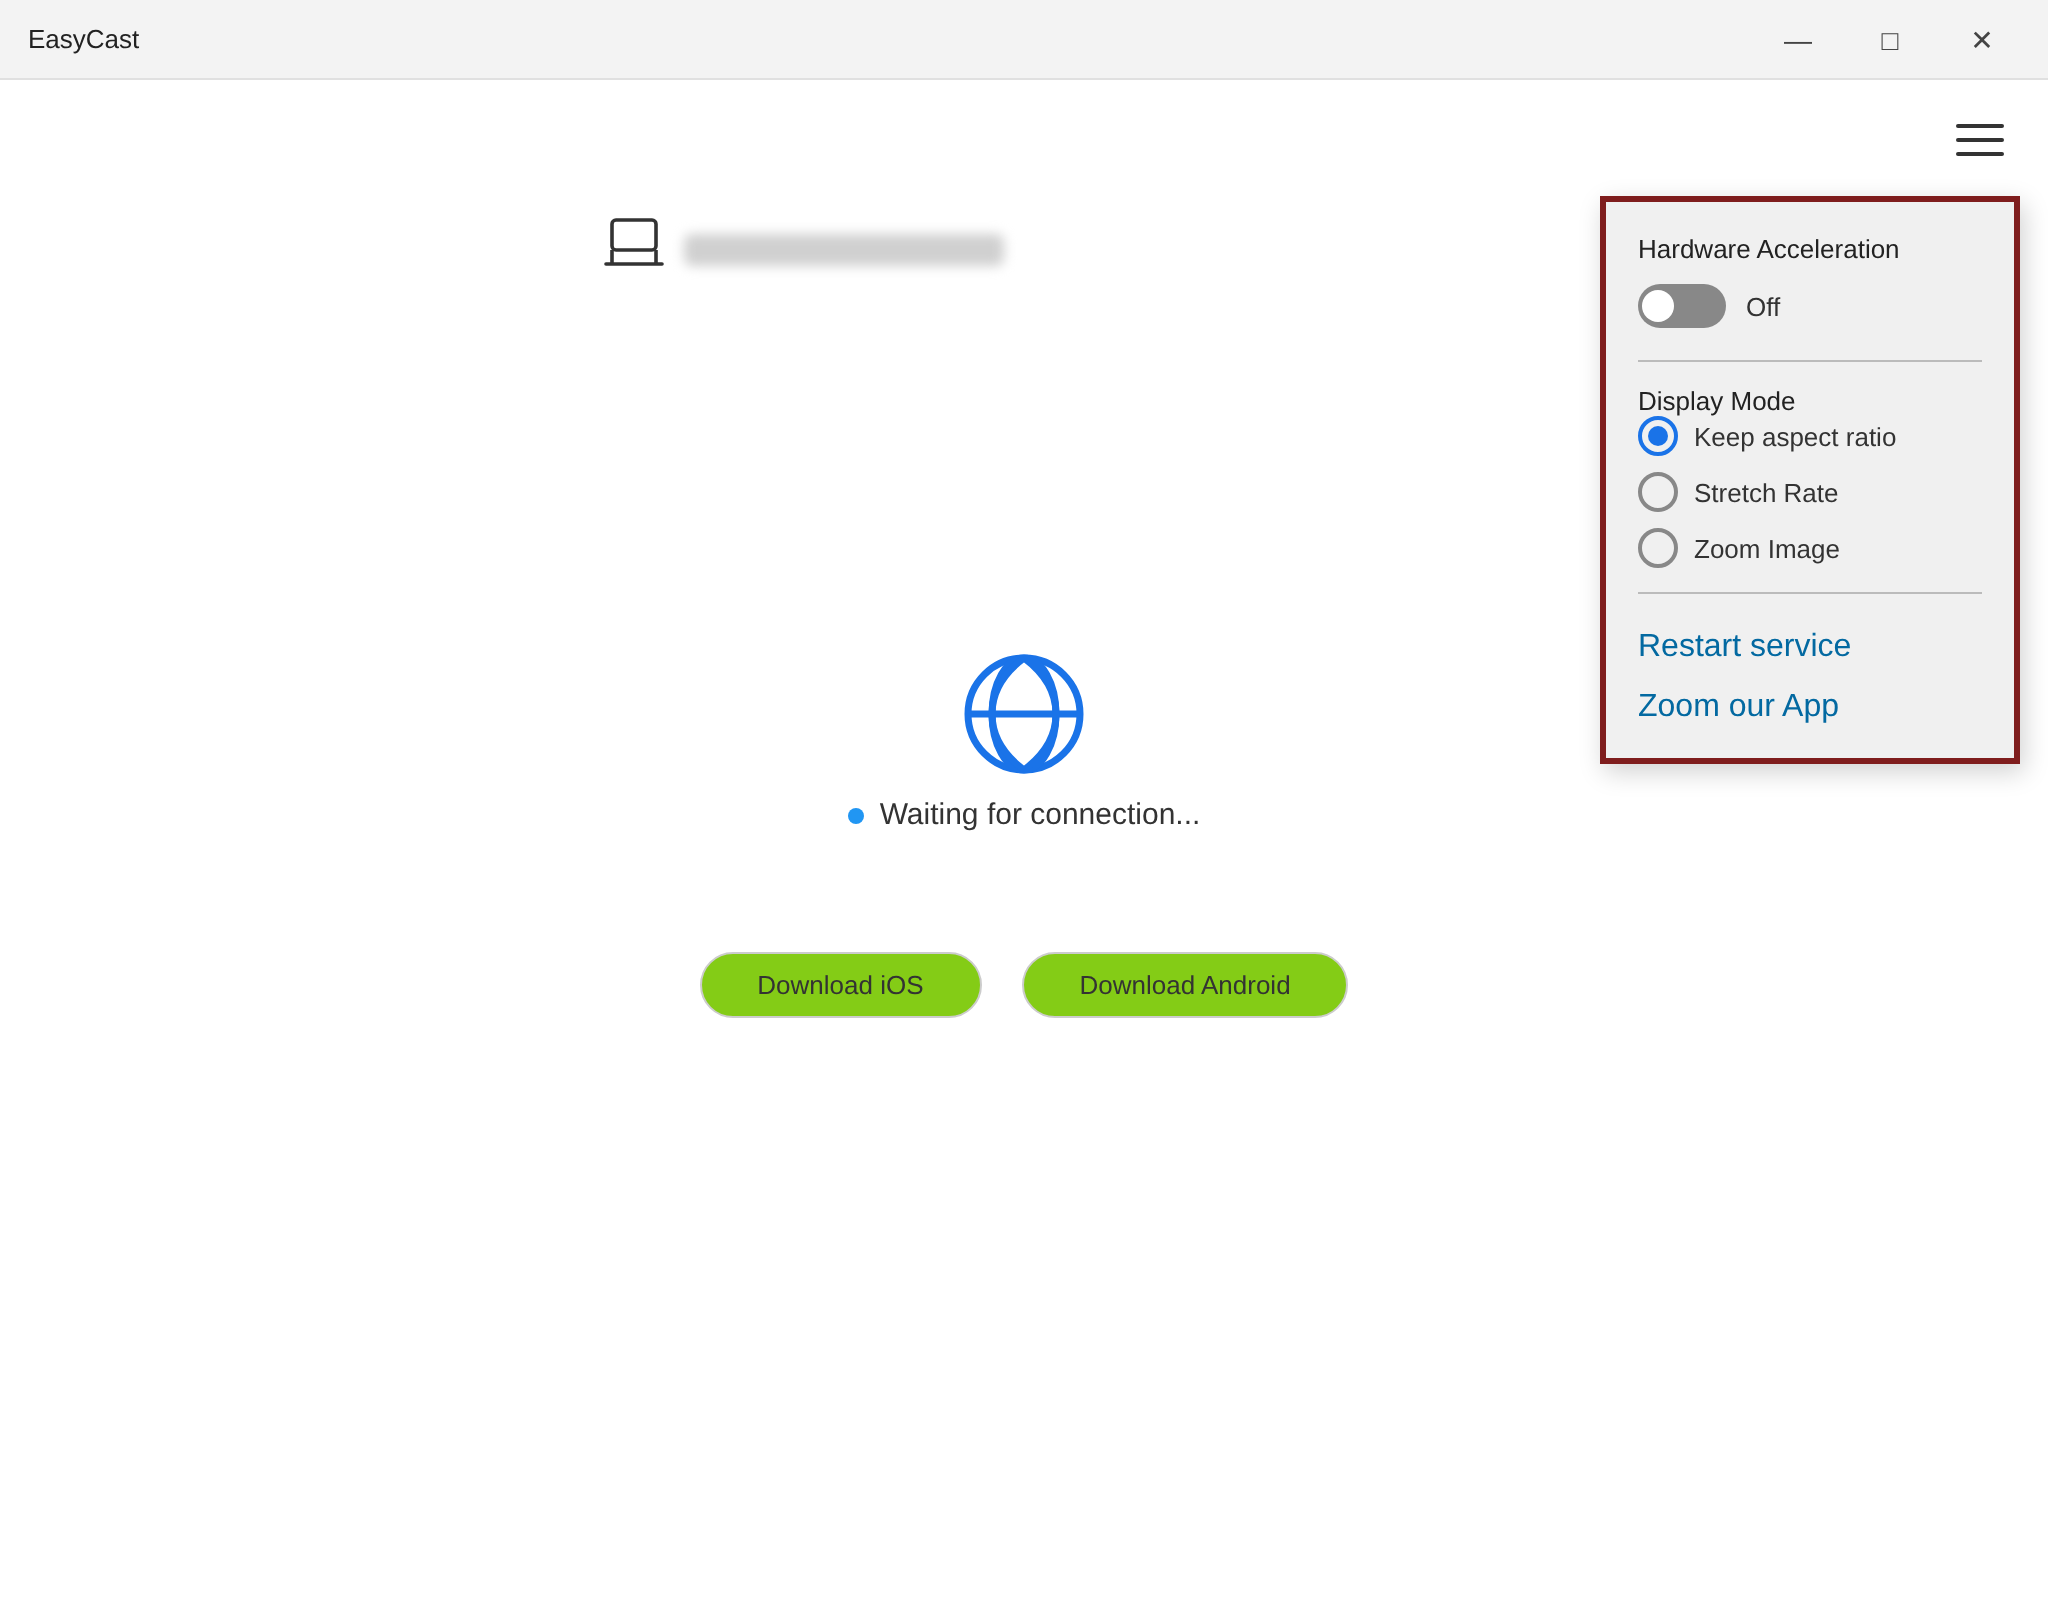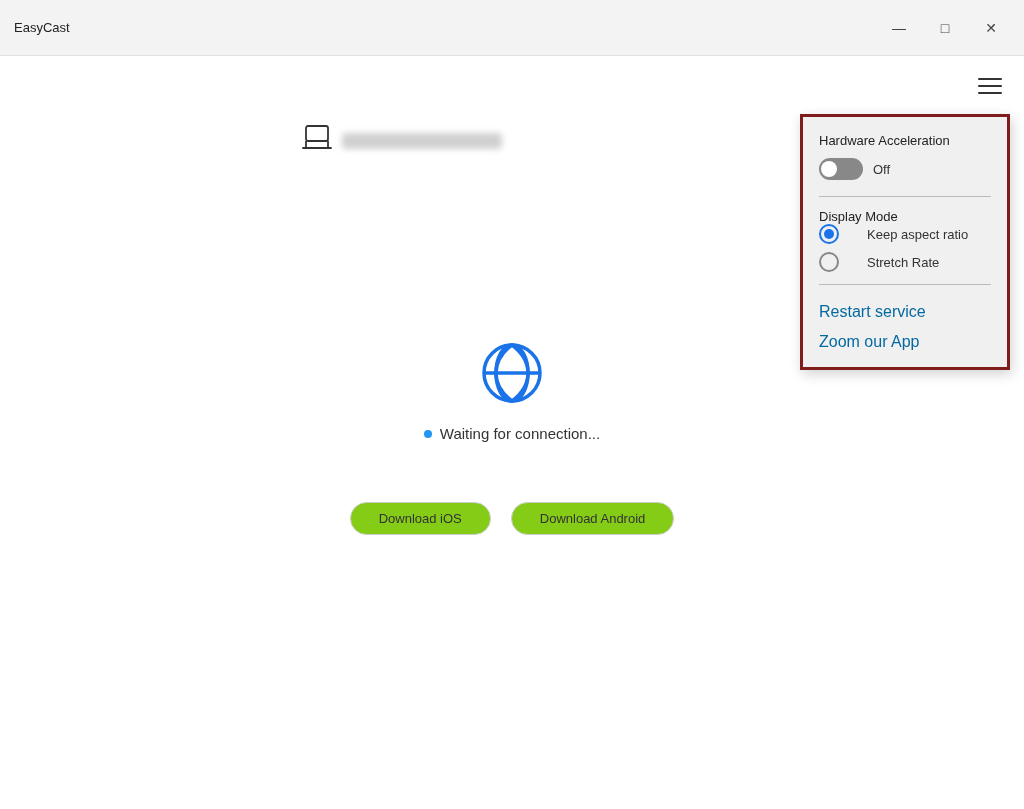--- a/index.html
+++ b/index.html
@@ -14,7 +14,7 @@
 
     
     .title-bar {
-      height: 56px;
+      height: 40px;
       background: #f3f3f3;
       display: flex;
       align-items: center;

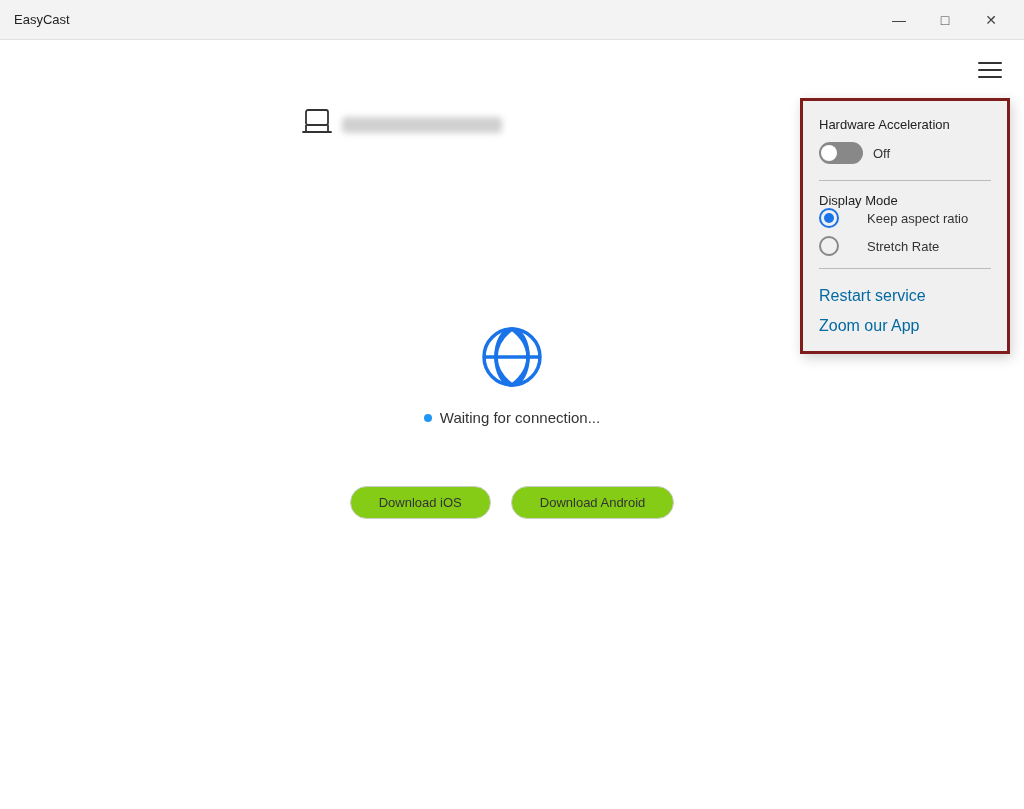--- a/index.html
+++ b/index.html
@@ -206,7 +206,7 @@
     .radio-option {
       display: flex;
       align-items: center;
-      gap: 28px;
+      gap: 8px;
       margin-bottom: 8px;
       cursor: pointer;
     }

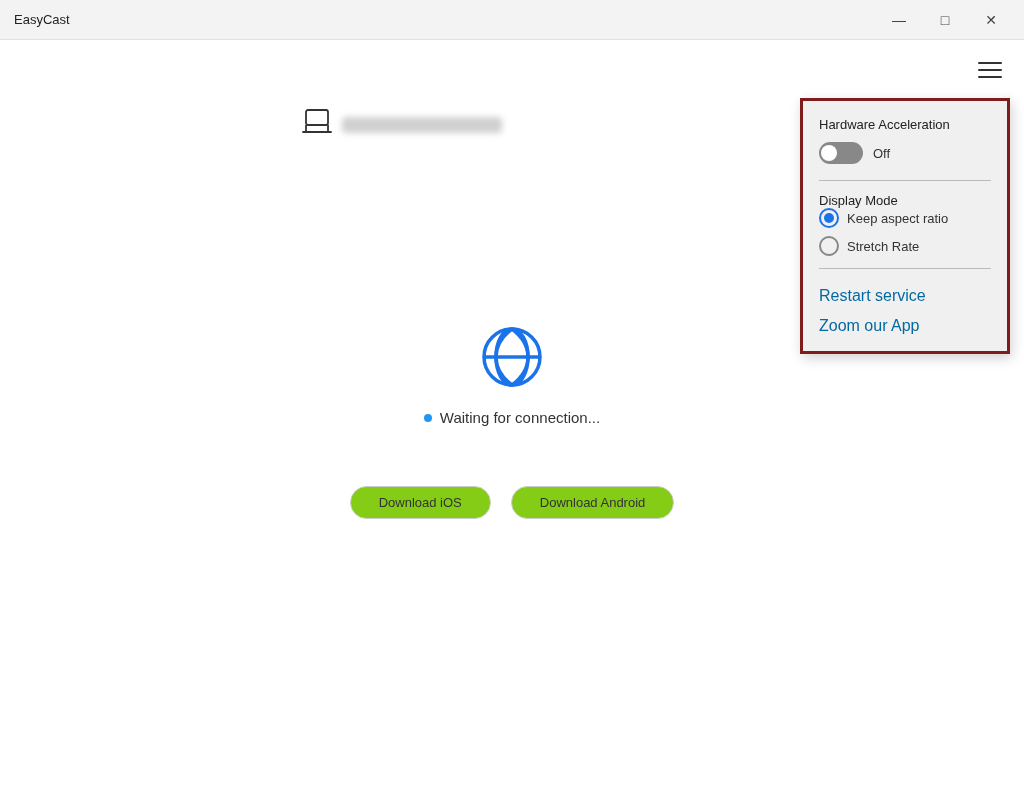--- a/index.html
+++ b/index.html
@@ -321,6 +321,10 @@
       <span class="radio-text">Stretch Rate</span>
     </div>
 
+    <div class="radio-option">
+      <div class="radio-circle"></div>
+      <span class="radio-text">Zoom Image</span>
+    </div>
 
     <div class="menu-divider"></div>
 

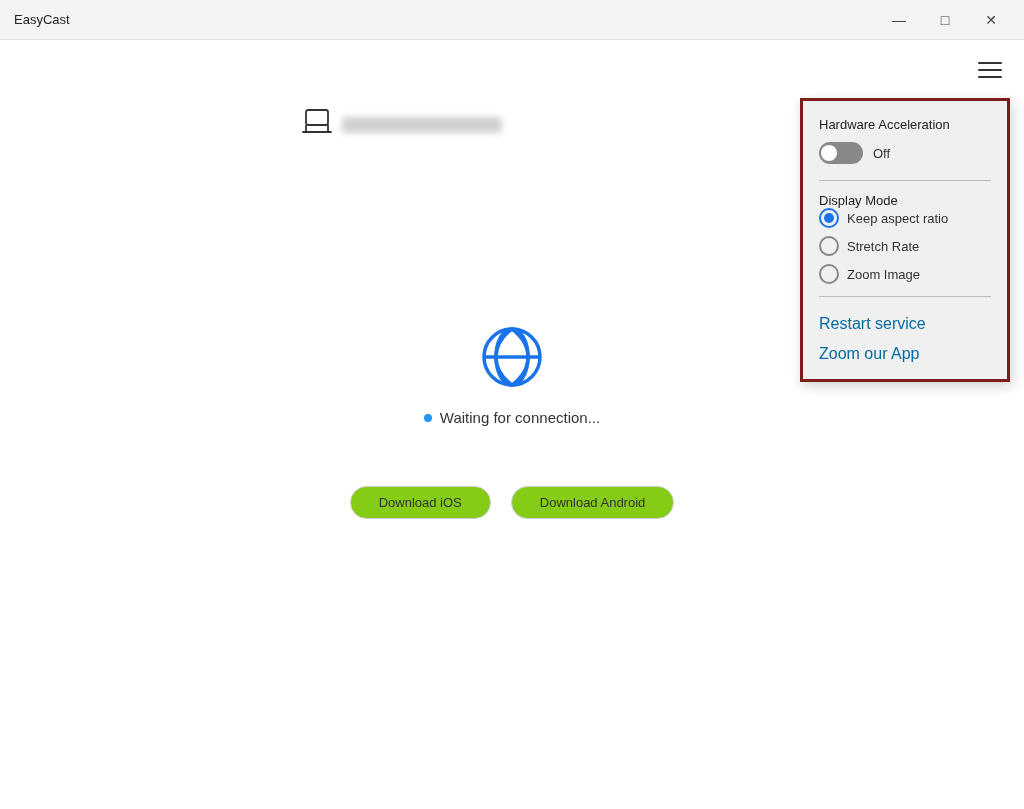--- a/index.html
+++ b/index.html
@@ -104,7 +104,7 @@
       flex-direction: column;
       align-items: center;
       margin-top: 180px;
-      gap: 16px;
+      gap: 6px;
     }
     .globe-svg {
       width: 72px;

